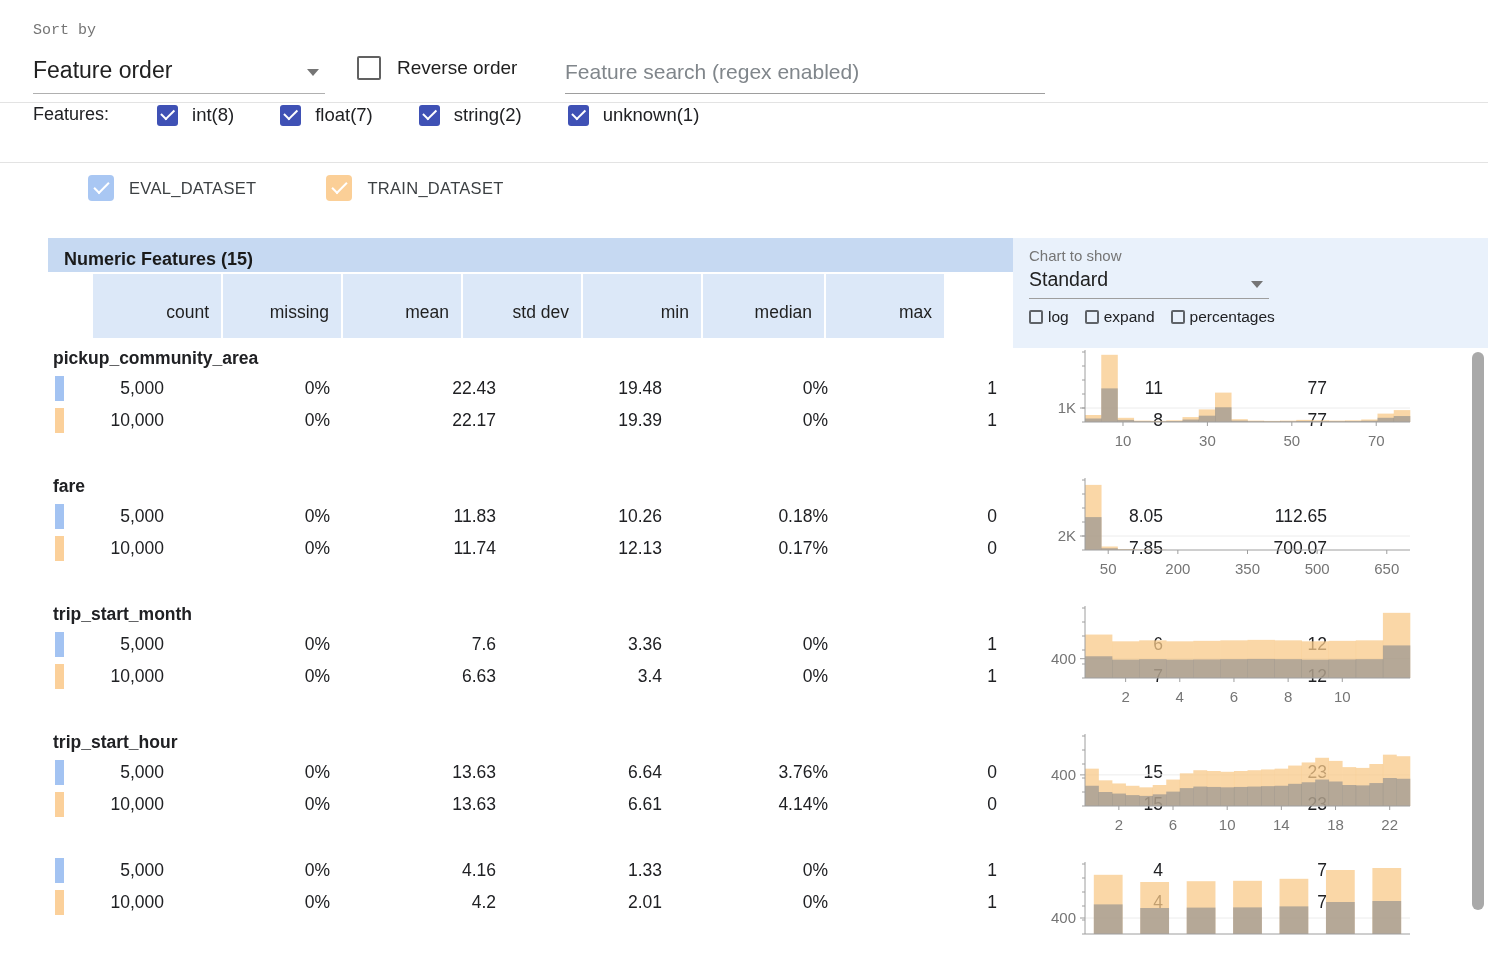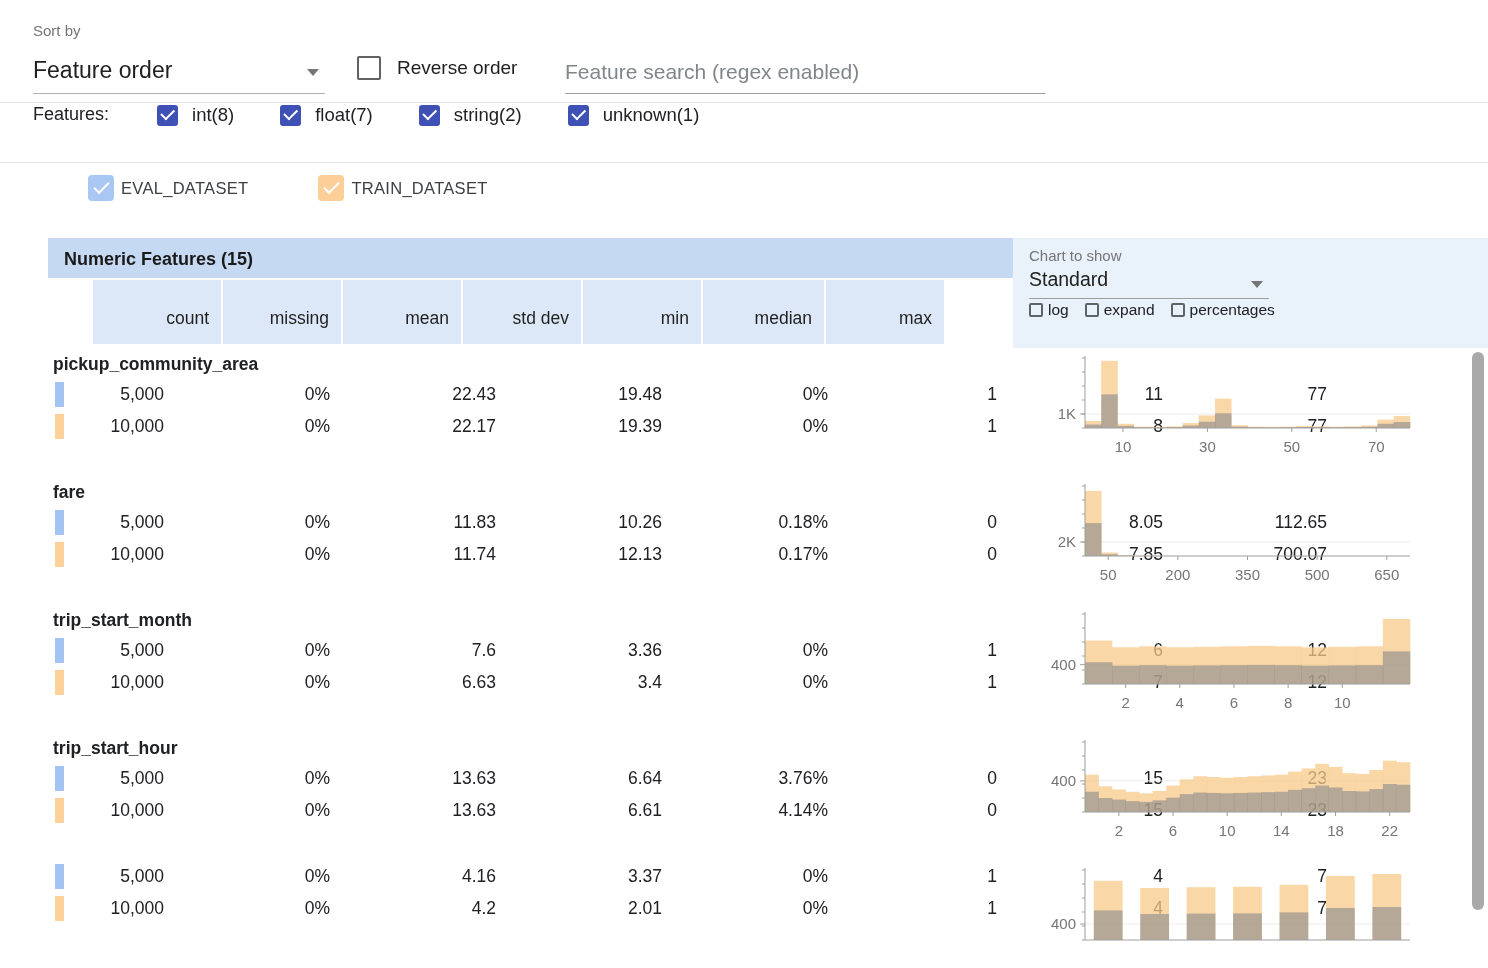--- a/index.html
+++ b/index.html
@@ -9,7 +9,7 @@
 
   
   .toolbar { position:absolute; left:0; top:0; width:1488px; height:103px; border-bottom:1px solid #e3e3e3; }
-  .sort-label { position:absolute; left:33px; top:22px; font-size:15px; color:#757575; }
+  .sort-label { position:absolute; left:33px; top:22px; font-size:15px; color:#757575;font-family:Liberation Mono, monospace; }
   .select { position:relative; border-bottom:1px solid #b0b0b0; cursor:pointer; }
   .sort-select { position:absolute; left:33px; top:48px; width:292px; height:46px; font-size:23px; line-height:44px; color:#212121; }
   .dd-arrow { position:absolute; right:6px; top:50%; margin-top:-2px; width:0; height:0;

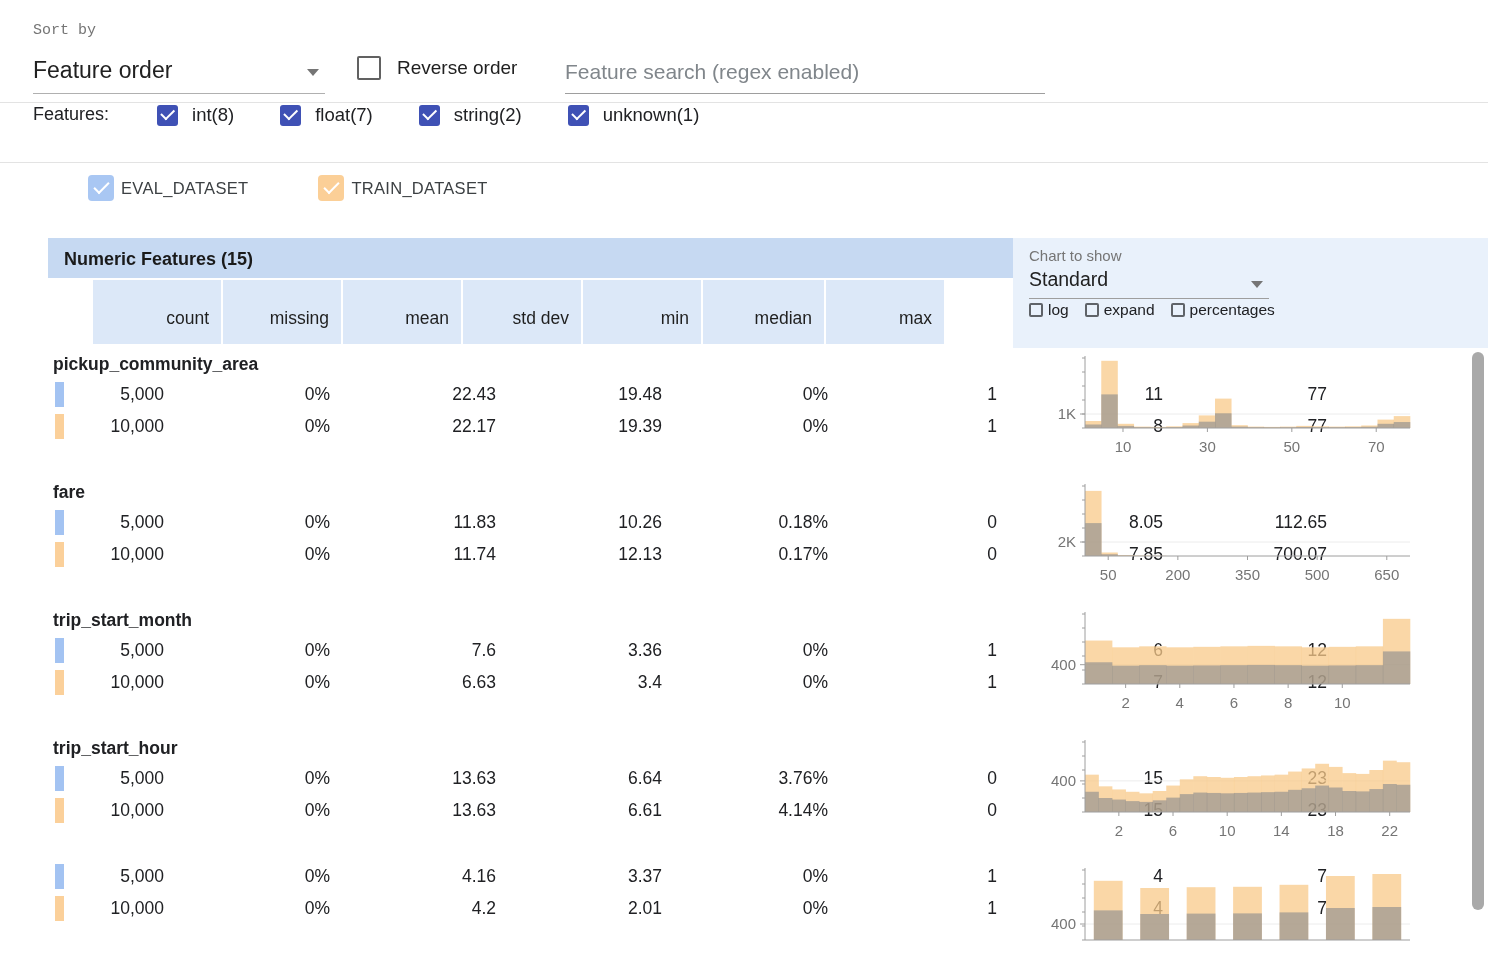--- a/index.html
+++ b/index.html
@@ -40,7 +40,7 @@
   
   .dataset-row { position:absolute; left:88px; top:175px; display:flex; align-items:center; }
   .dataset-item { display:flex; align-items:center; margin-right:70px; cursor:pointer; }
-  .dataset-item .ds-label { margin-left:7px; font-size:16.5px; color:#3c4043; letter-spacing:0.3px; }
+  .dataset-item .ds-label { margin-left:15px; font-size:16.5px; color:#3c4043; letter-spacing:0.3px; }
 
   
   .table-area { position:absolute; left:48px; top:238px; width:1440px; }

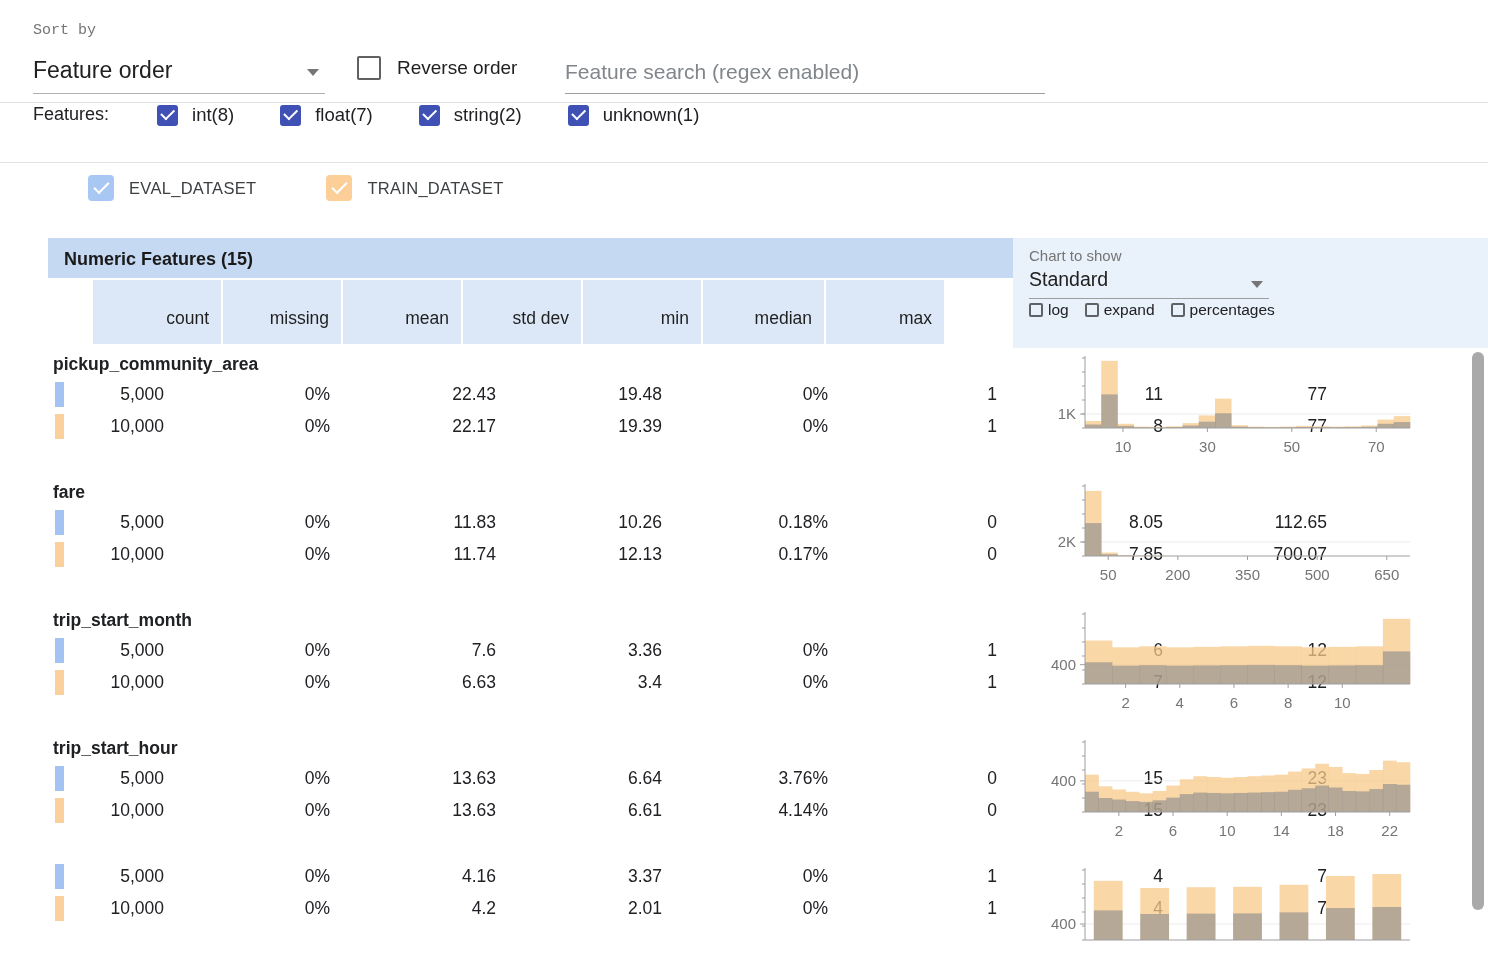--- a/index.html
+++ b/index.html
@@ -44,7 +44,7 @@
 
   
   .table-area { position:absolute; left:48px; top:238px; width:1440px; }
-  .nf-band { width:965px; height:40px; background:#c6d9f2; font-size:18px; font-weight:bold; line-height:42px; padding-left:16px; color:#1a1a1a; }
+  .nf-band { width:965px; height:34px; background:#c6d9f2; font-size:18px; font-weight:bold; line-height:42px; padding-left:16px; color:#1a1a1a; }
   .col-heads { margin-top:2px; width:969px; display:grid; grid-template-columns:128px 118px 118px 118px 118px 121px 118px 116px; column-gap:2px; height:64px;padding-left:45px; }
   .col-head-cell { background:#dce8f8; display:flex; align-items:flex-end; justify-content:flex-end; padding:0 12px 15px 0; font-size:17.5px; color:#1f1f1f; }
 

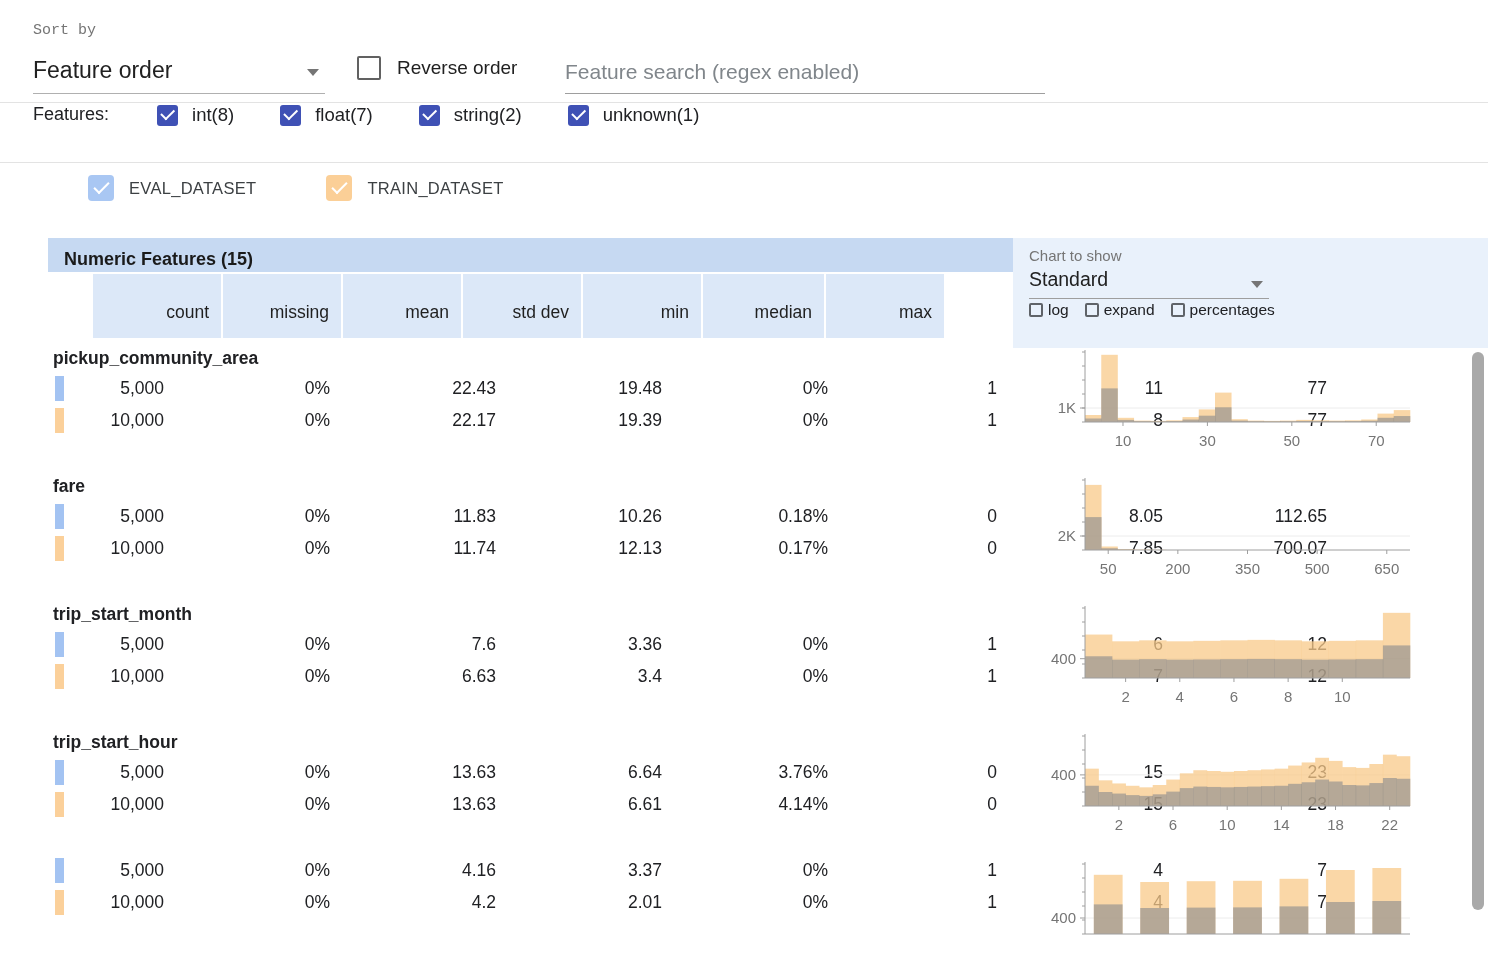--- a/index.html
+++ b/index.html
@@ -51,7 +51,7 @@
   .chart-panel { position:absolute; left:965px; top:0; width:475px; height:110px; background:#e9f1fb; padding-left:16px; }
   .cts-label { margin-top:9px; font-size:15px; color:#757575; }
   .std-select { margin-top:4px; width:240px; font-size:19.5px; color:#212121; padding-bottom:7px; border-bottom:1px solid #9e9e9e; }
-  .toggles { margin-top:2px; display:flex; align-items:flex-start; }
+  .toggles { margin-top:9px; display:flex; align-items:flex-start; }
   .toggle-item { display:flex; align-items:center; margin-right:16px; cursor:pointer; }
   .toggle-item .tg-label { margin-left:5px; font-size:15.5px; color:#202124; }
 

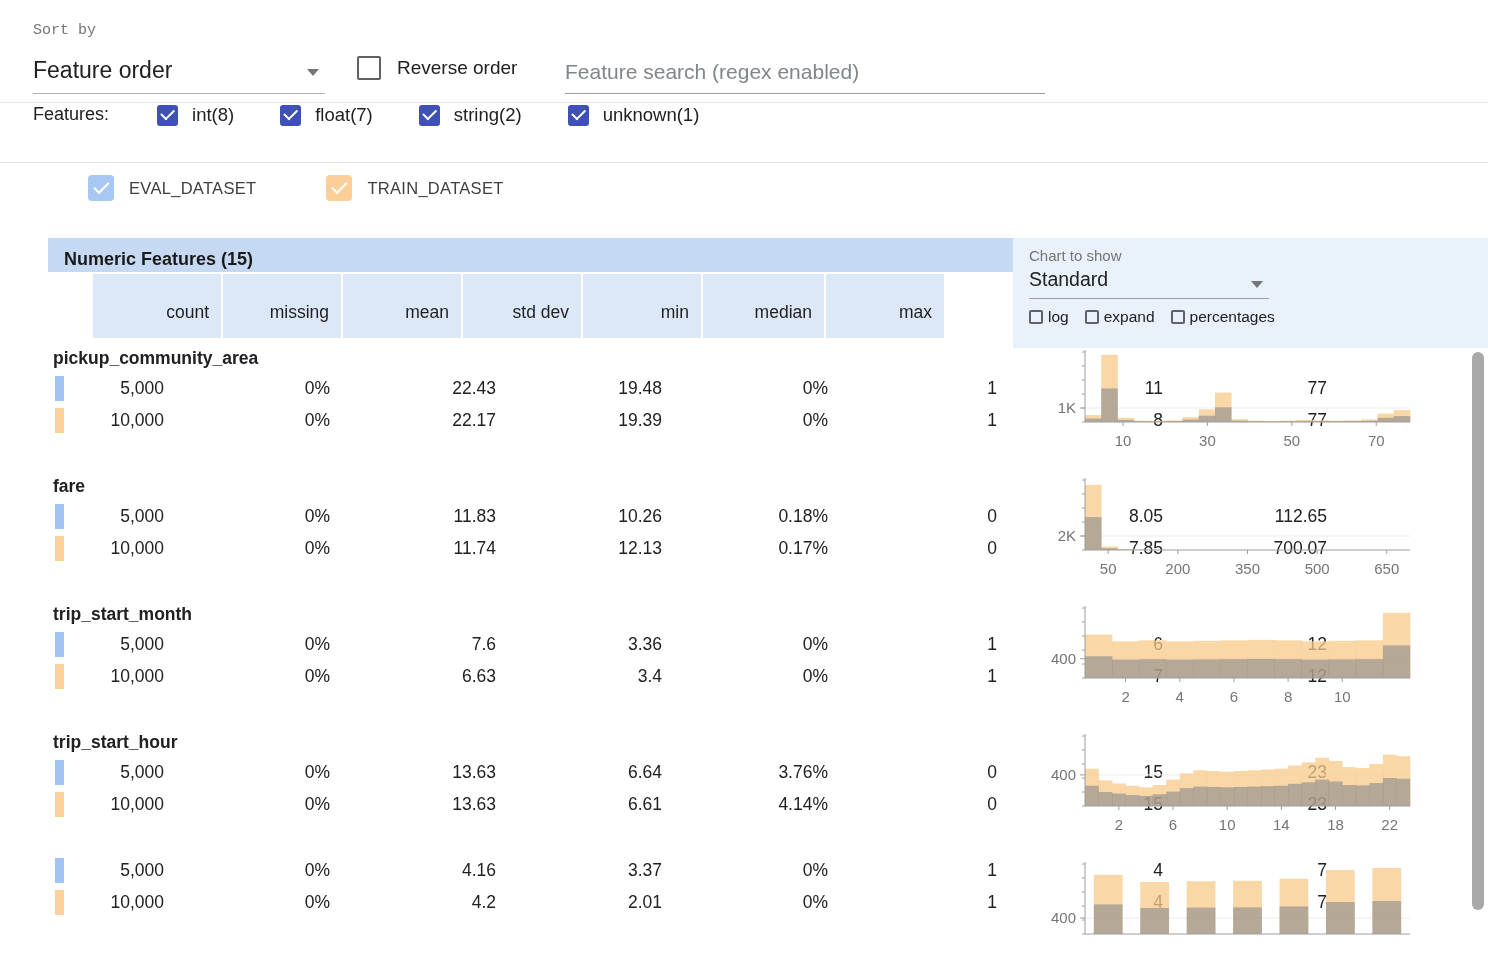--- a/index.html
+++ b/index.html
@@ -464,7 +464,7 @@
             <div class="stat-cell count-cell"><span class="ds-marker" style="background: rgb(163, 195, 242);"></span>5,000</div>
             <div class="stat-cell">0%</div>
             <div class="stat-cell">4.16</div>
-            <div class="stat-cell">3.37</div>
+            <div class="stat-cell">1.33</div>
             <div class="stat-cell">0%</div>
             <div class="stat-cell">1</div>
             <div class="stat-cell">4</div>

